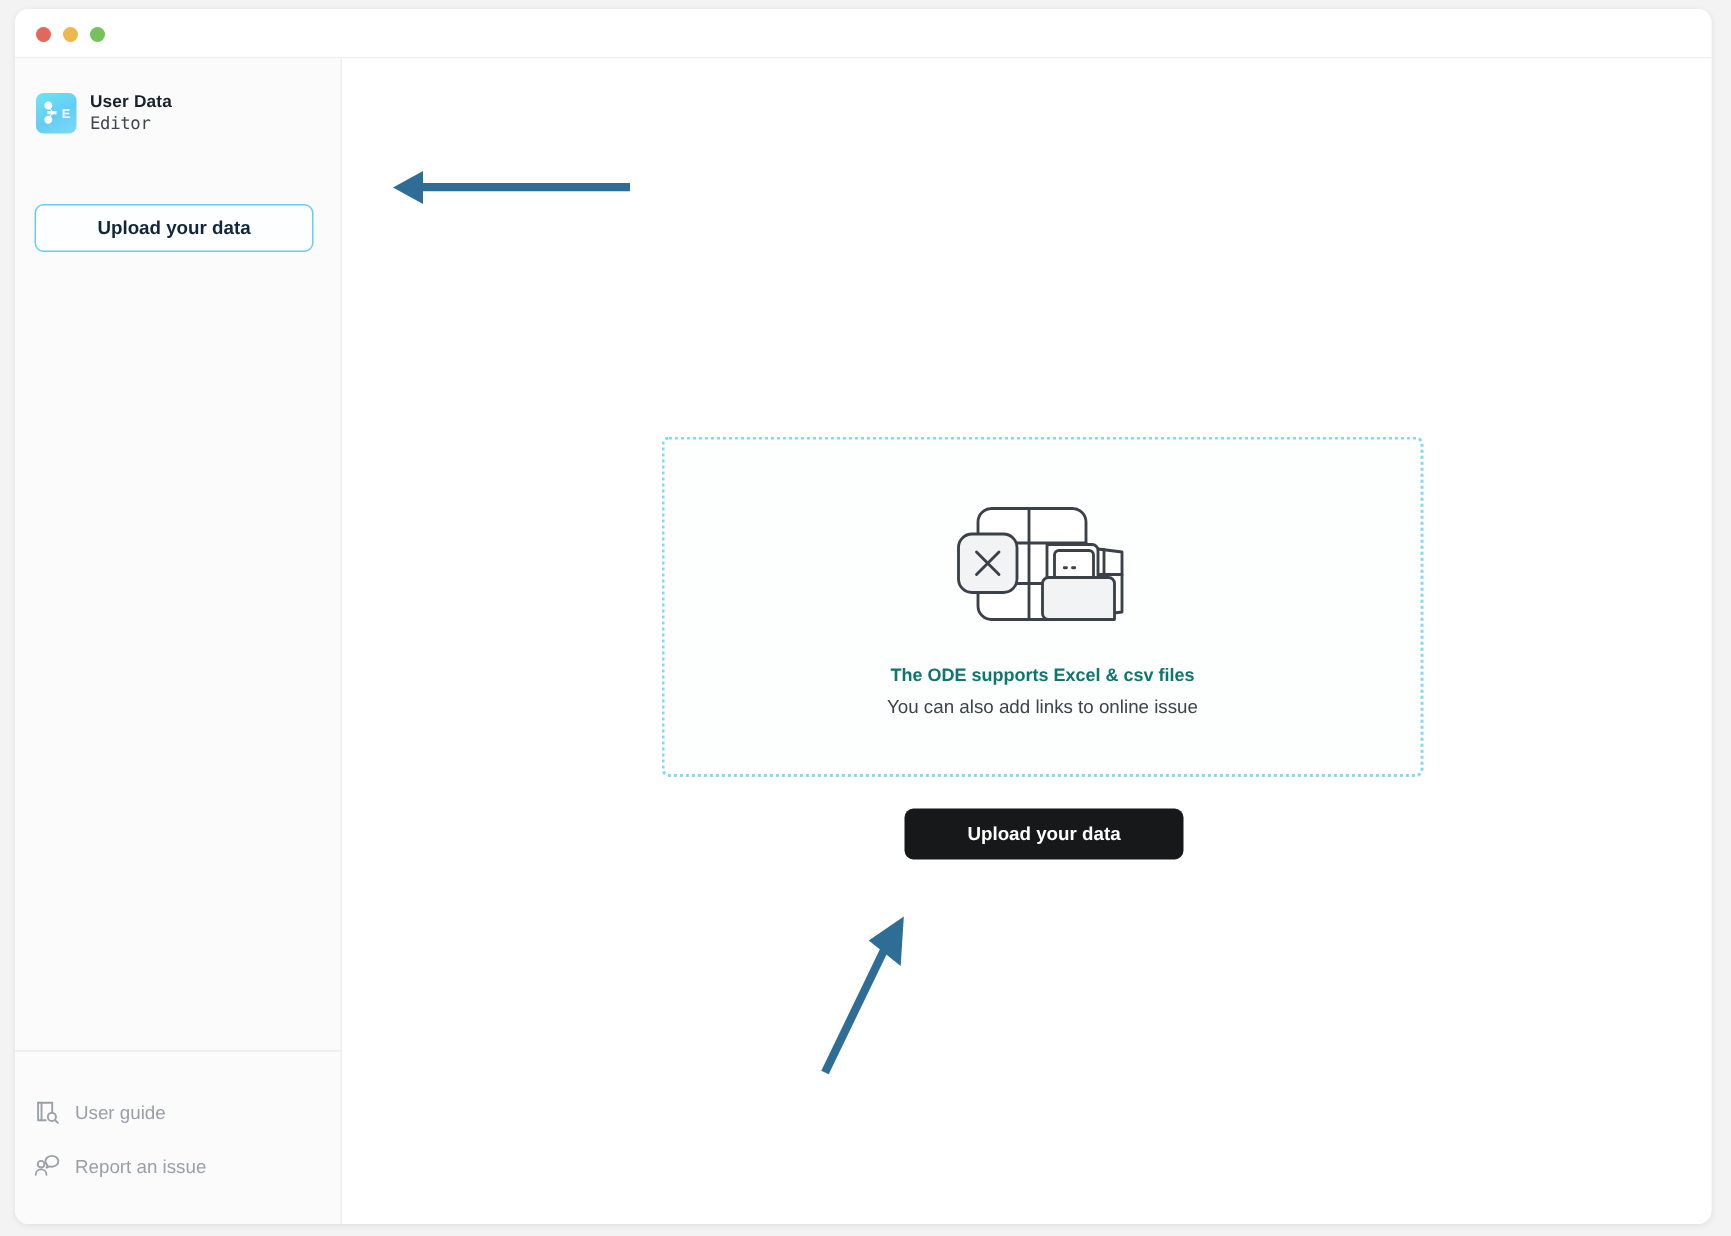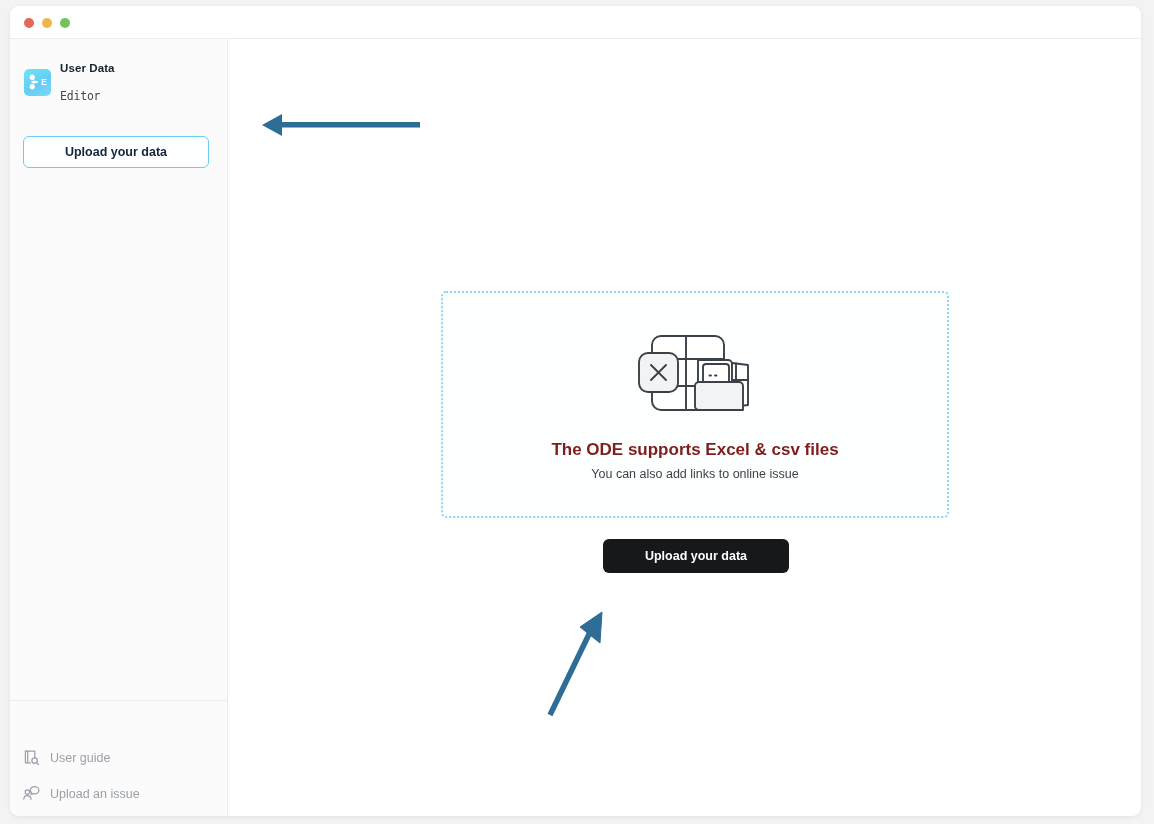--- a/index.html
+++ b/index.html
@@ -90,7 +90,7 @@
     color: #40464d;
     font-family: "DejaVu Sans Mono", monospace;
     letter-spacing: -0.2px;
-    margin-top: 15px;
+    margin-top: 1px;
   }
 
   .side-upload {

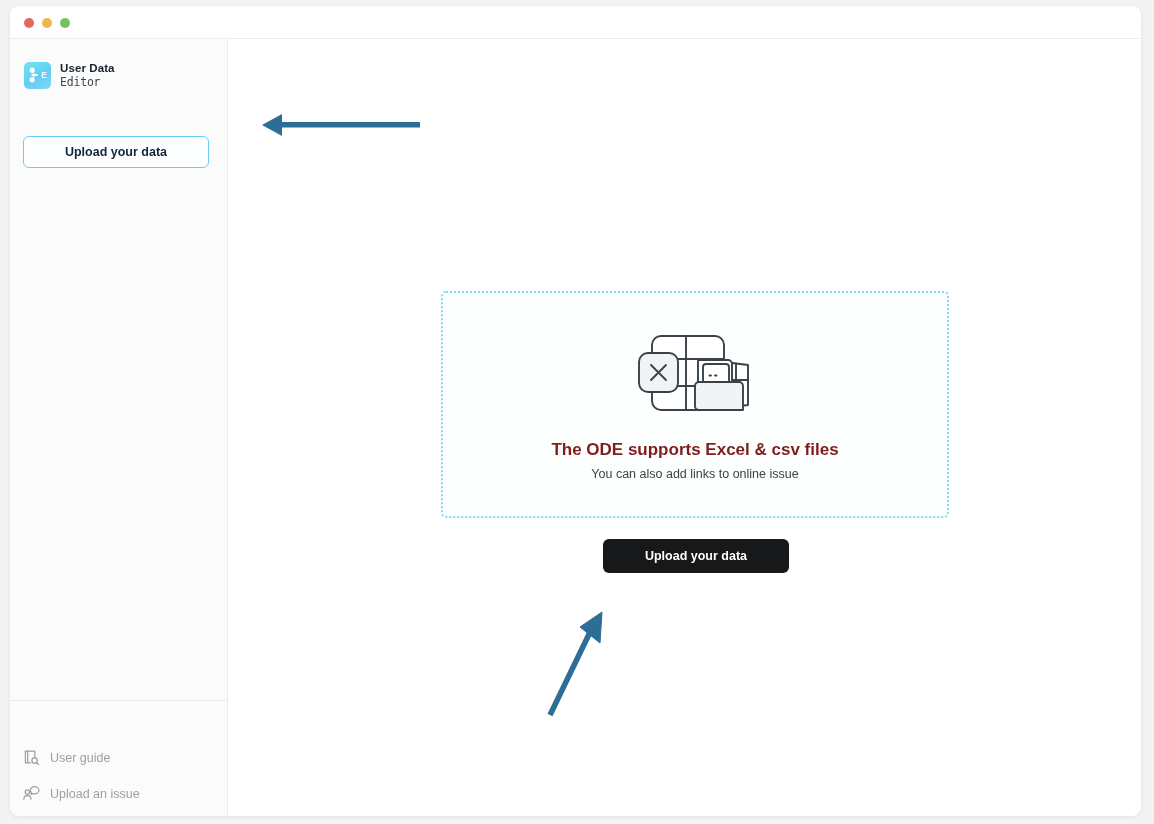--- a/index.html
+++ b/index.html
@@ -177,9 +177,9 @@
     margin-bottom: 22px;
   }
   .dz-title {
-    font-size: 17px;
+    font-size: 12px;
     font-weight: bold;
-    color: #7f1d1d;
+    color: #0f766e;
     margin-bottom: 7px;
   }
   .dz-sub {

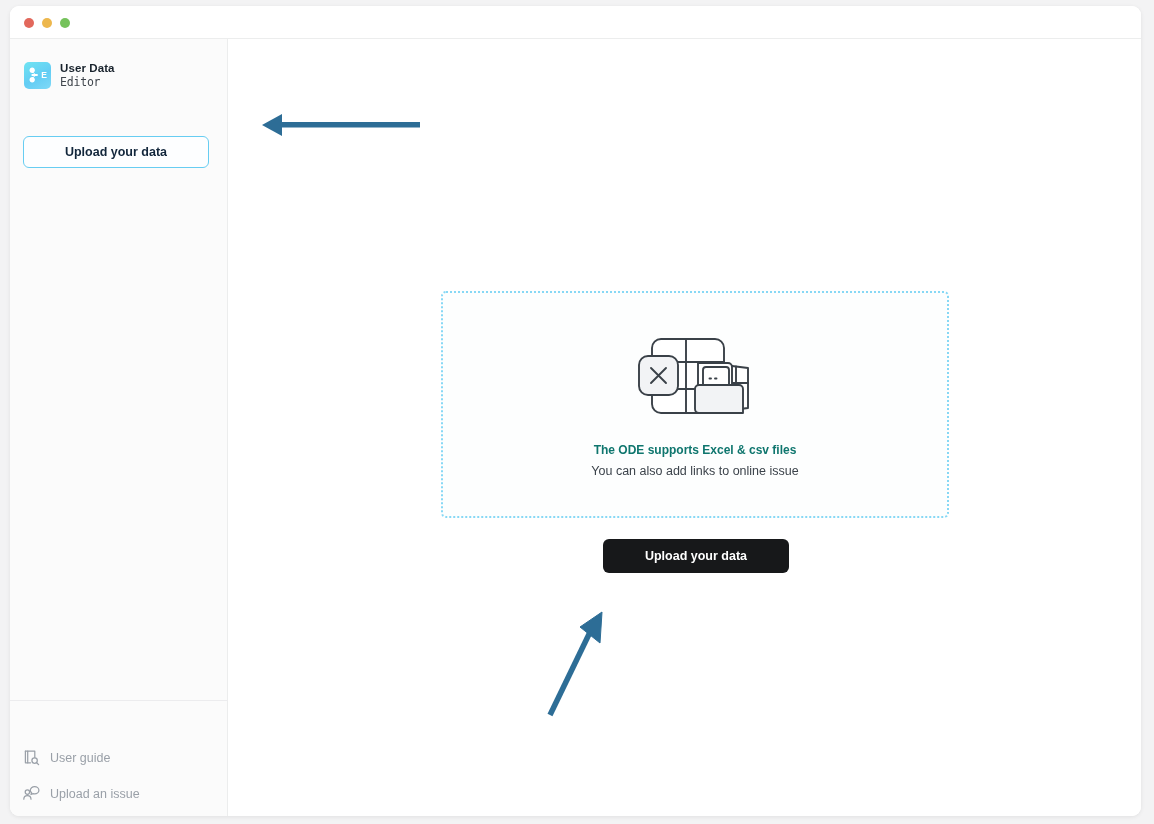--- a/index.html
+++ b/index.html
@@ -126,7 +126,6 @@
     display: flex;
     flex-direction: column;
     gap: 17px;
-    margin-top: 16px;
   }
   .side-link {
     display: flex;

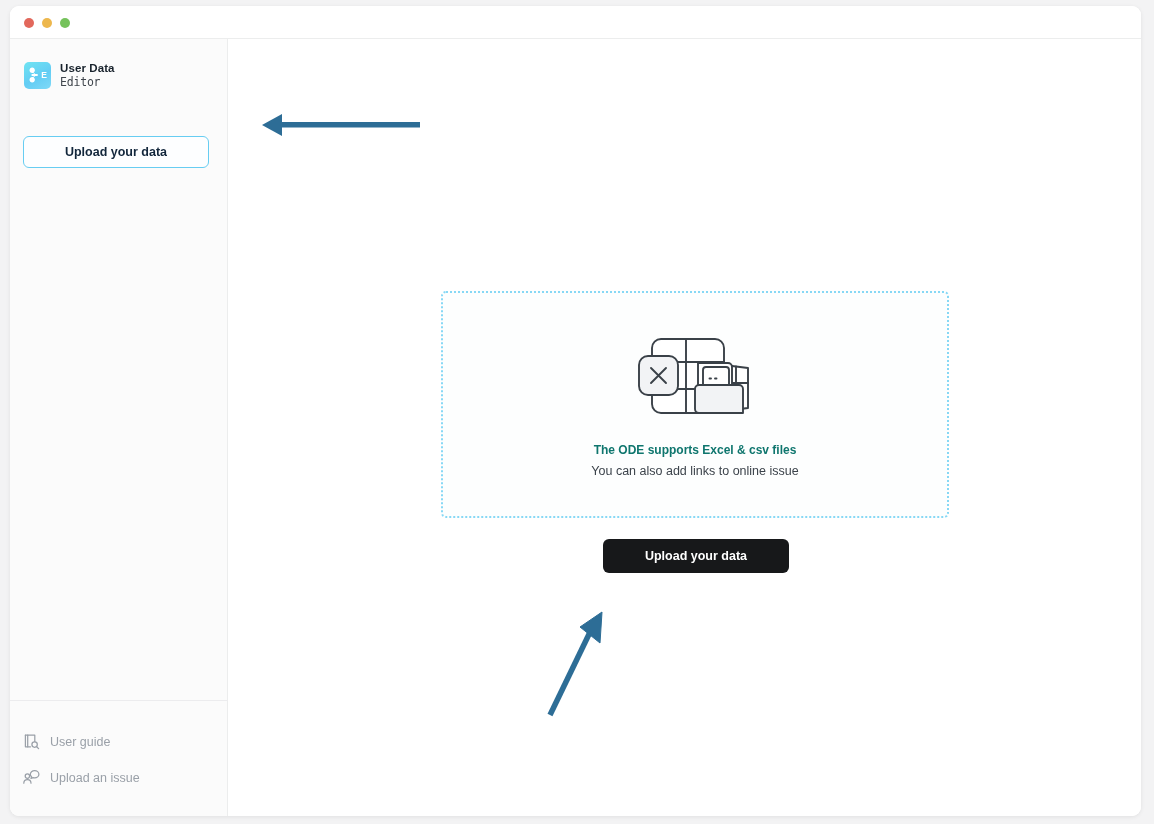--- a/index.html
+++ b/index.html
@@ -267,7 +267,7 @@
             <path d="M12.6 2.6c2.4 0 4.3 1.6 4.3 3.6s-1.9 3.6-4.3 3.6c-.5 0-1-.1-1.5-.2l-2.1.9.6-1.8c-.8-.6-1.3-1.5-1.3-2.5 0-2 1.9-3.6 4.3-3.6z"></path>
           </svg>
         </span>
-        <span class="side-link-label">Upload an issue</span>
+        <span class="side-link-label">Report an issue</span>
       </div>
 
     </div>

